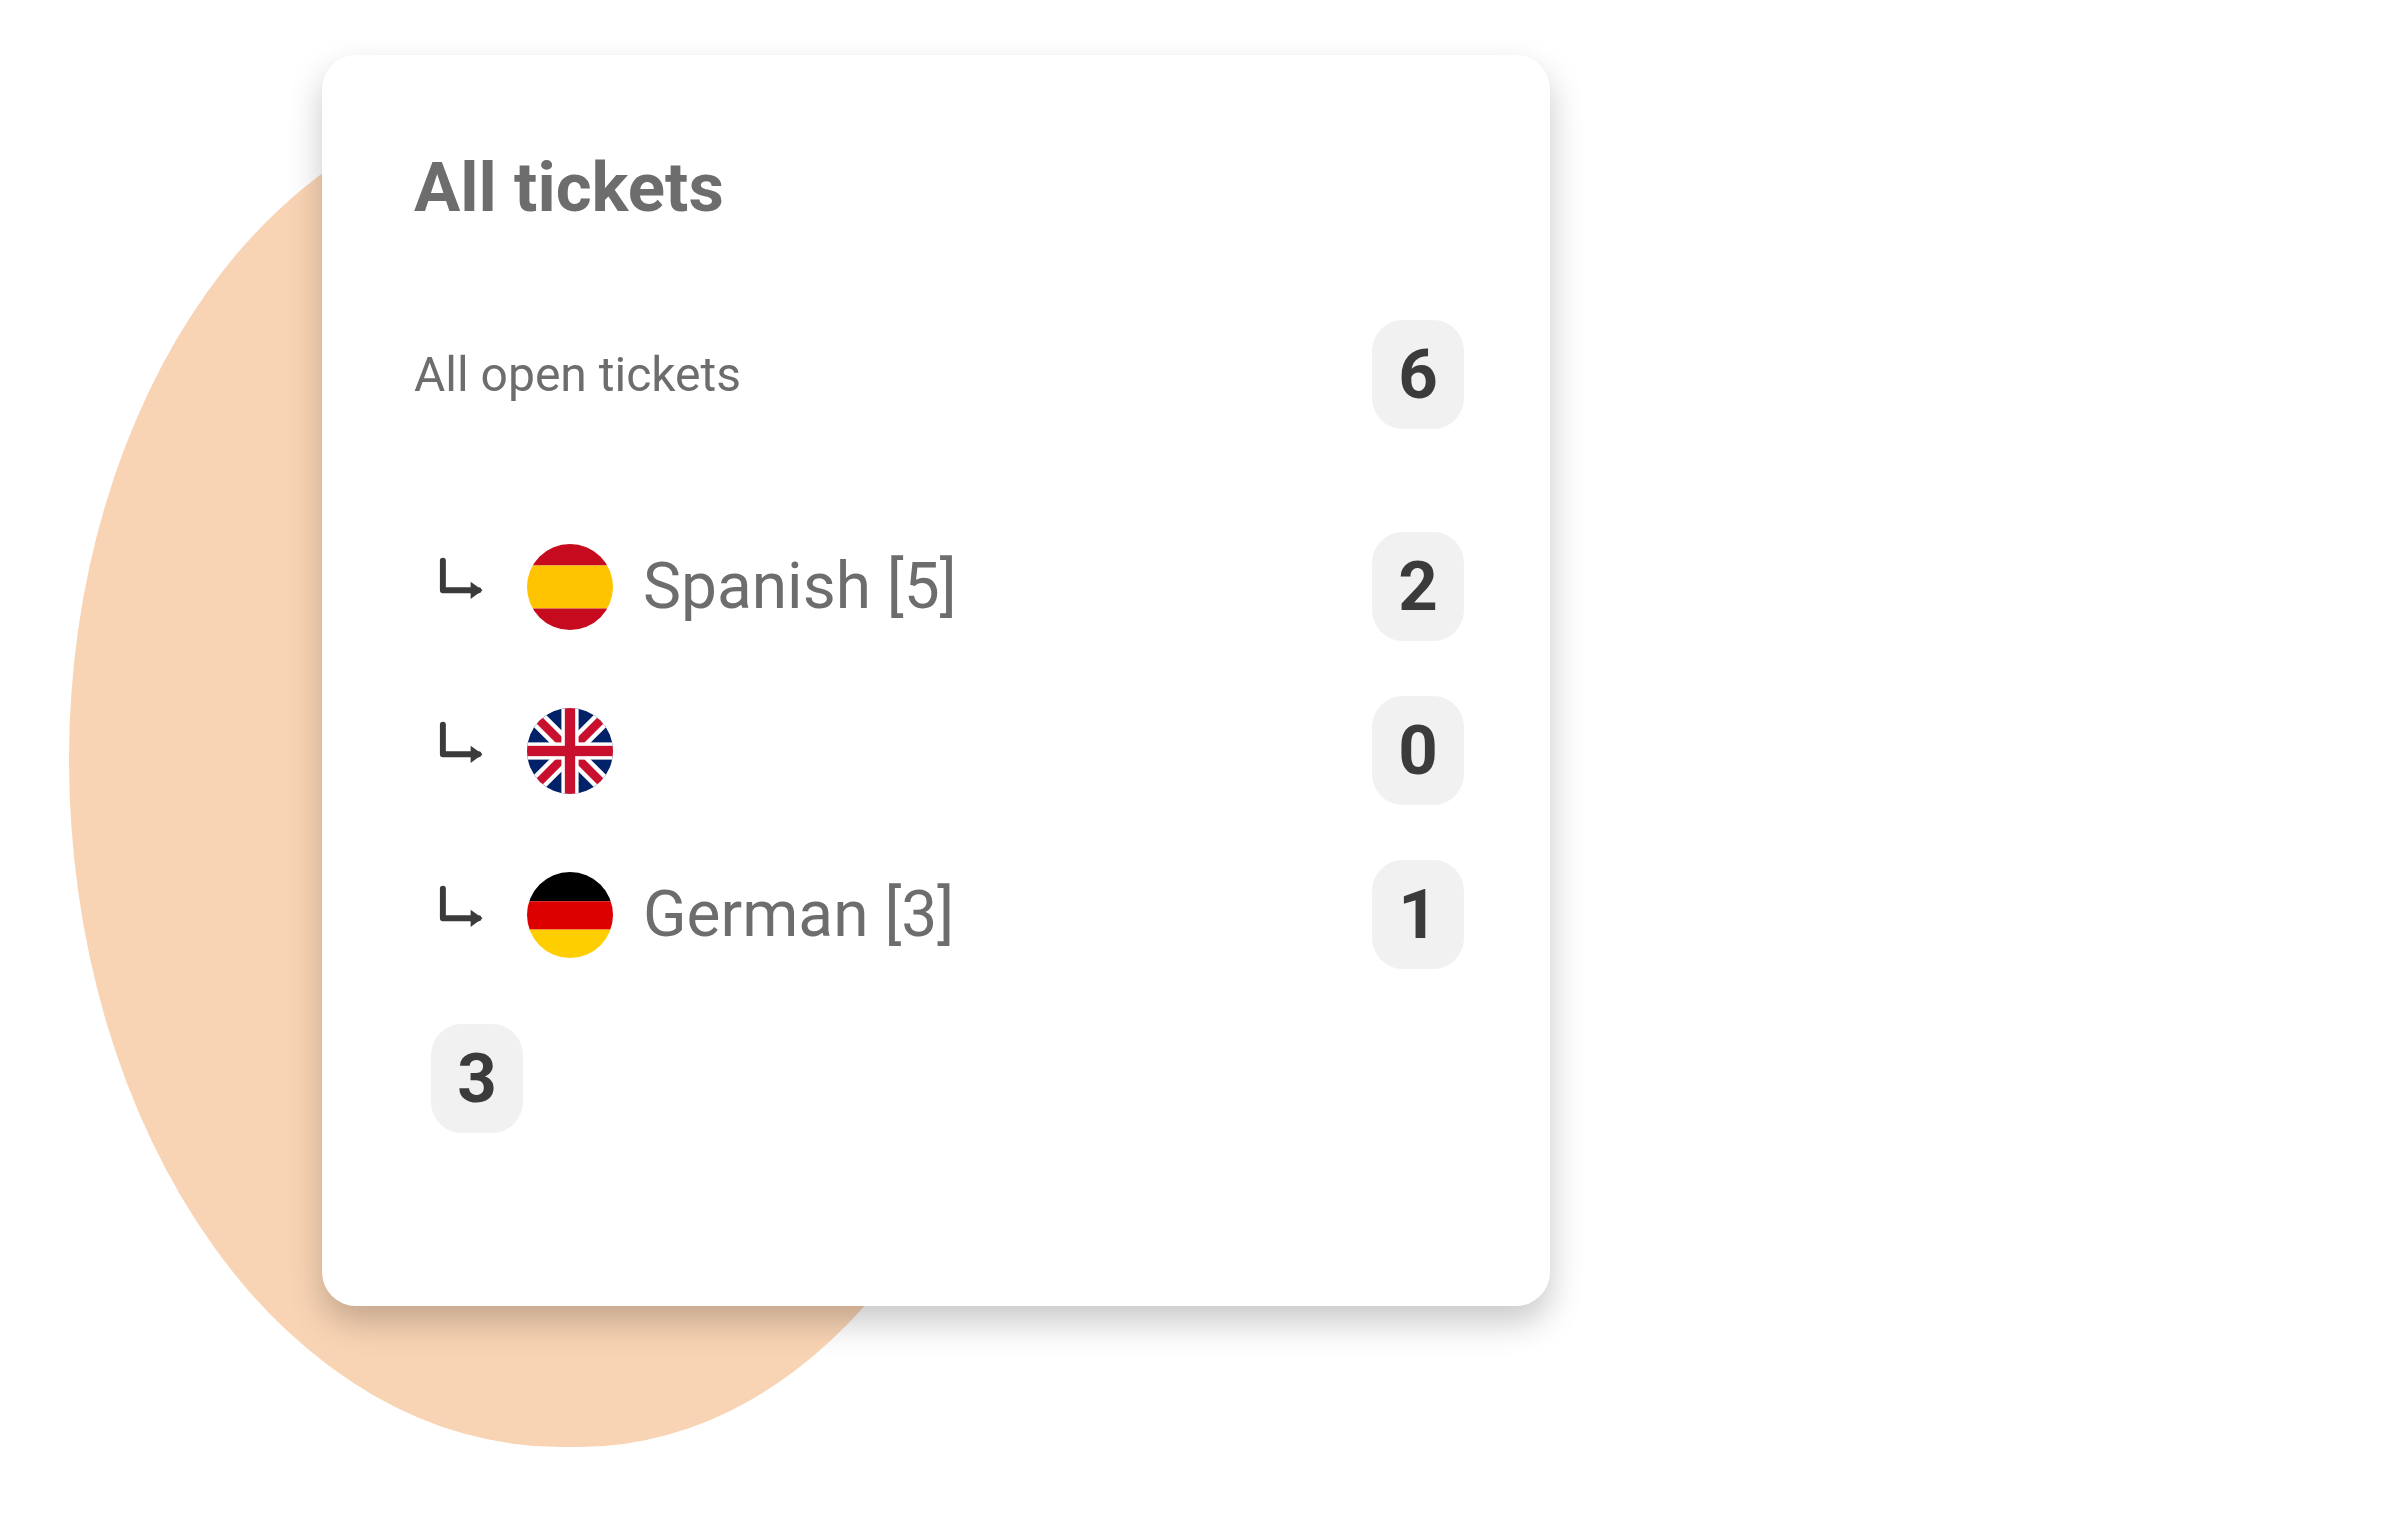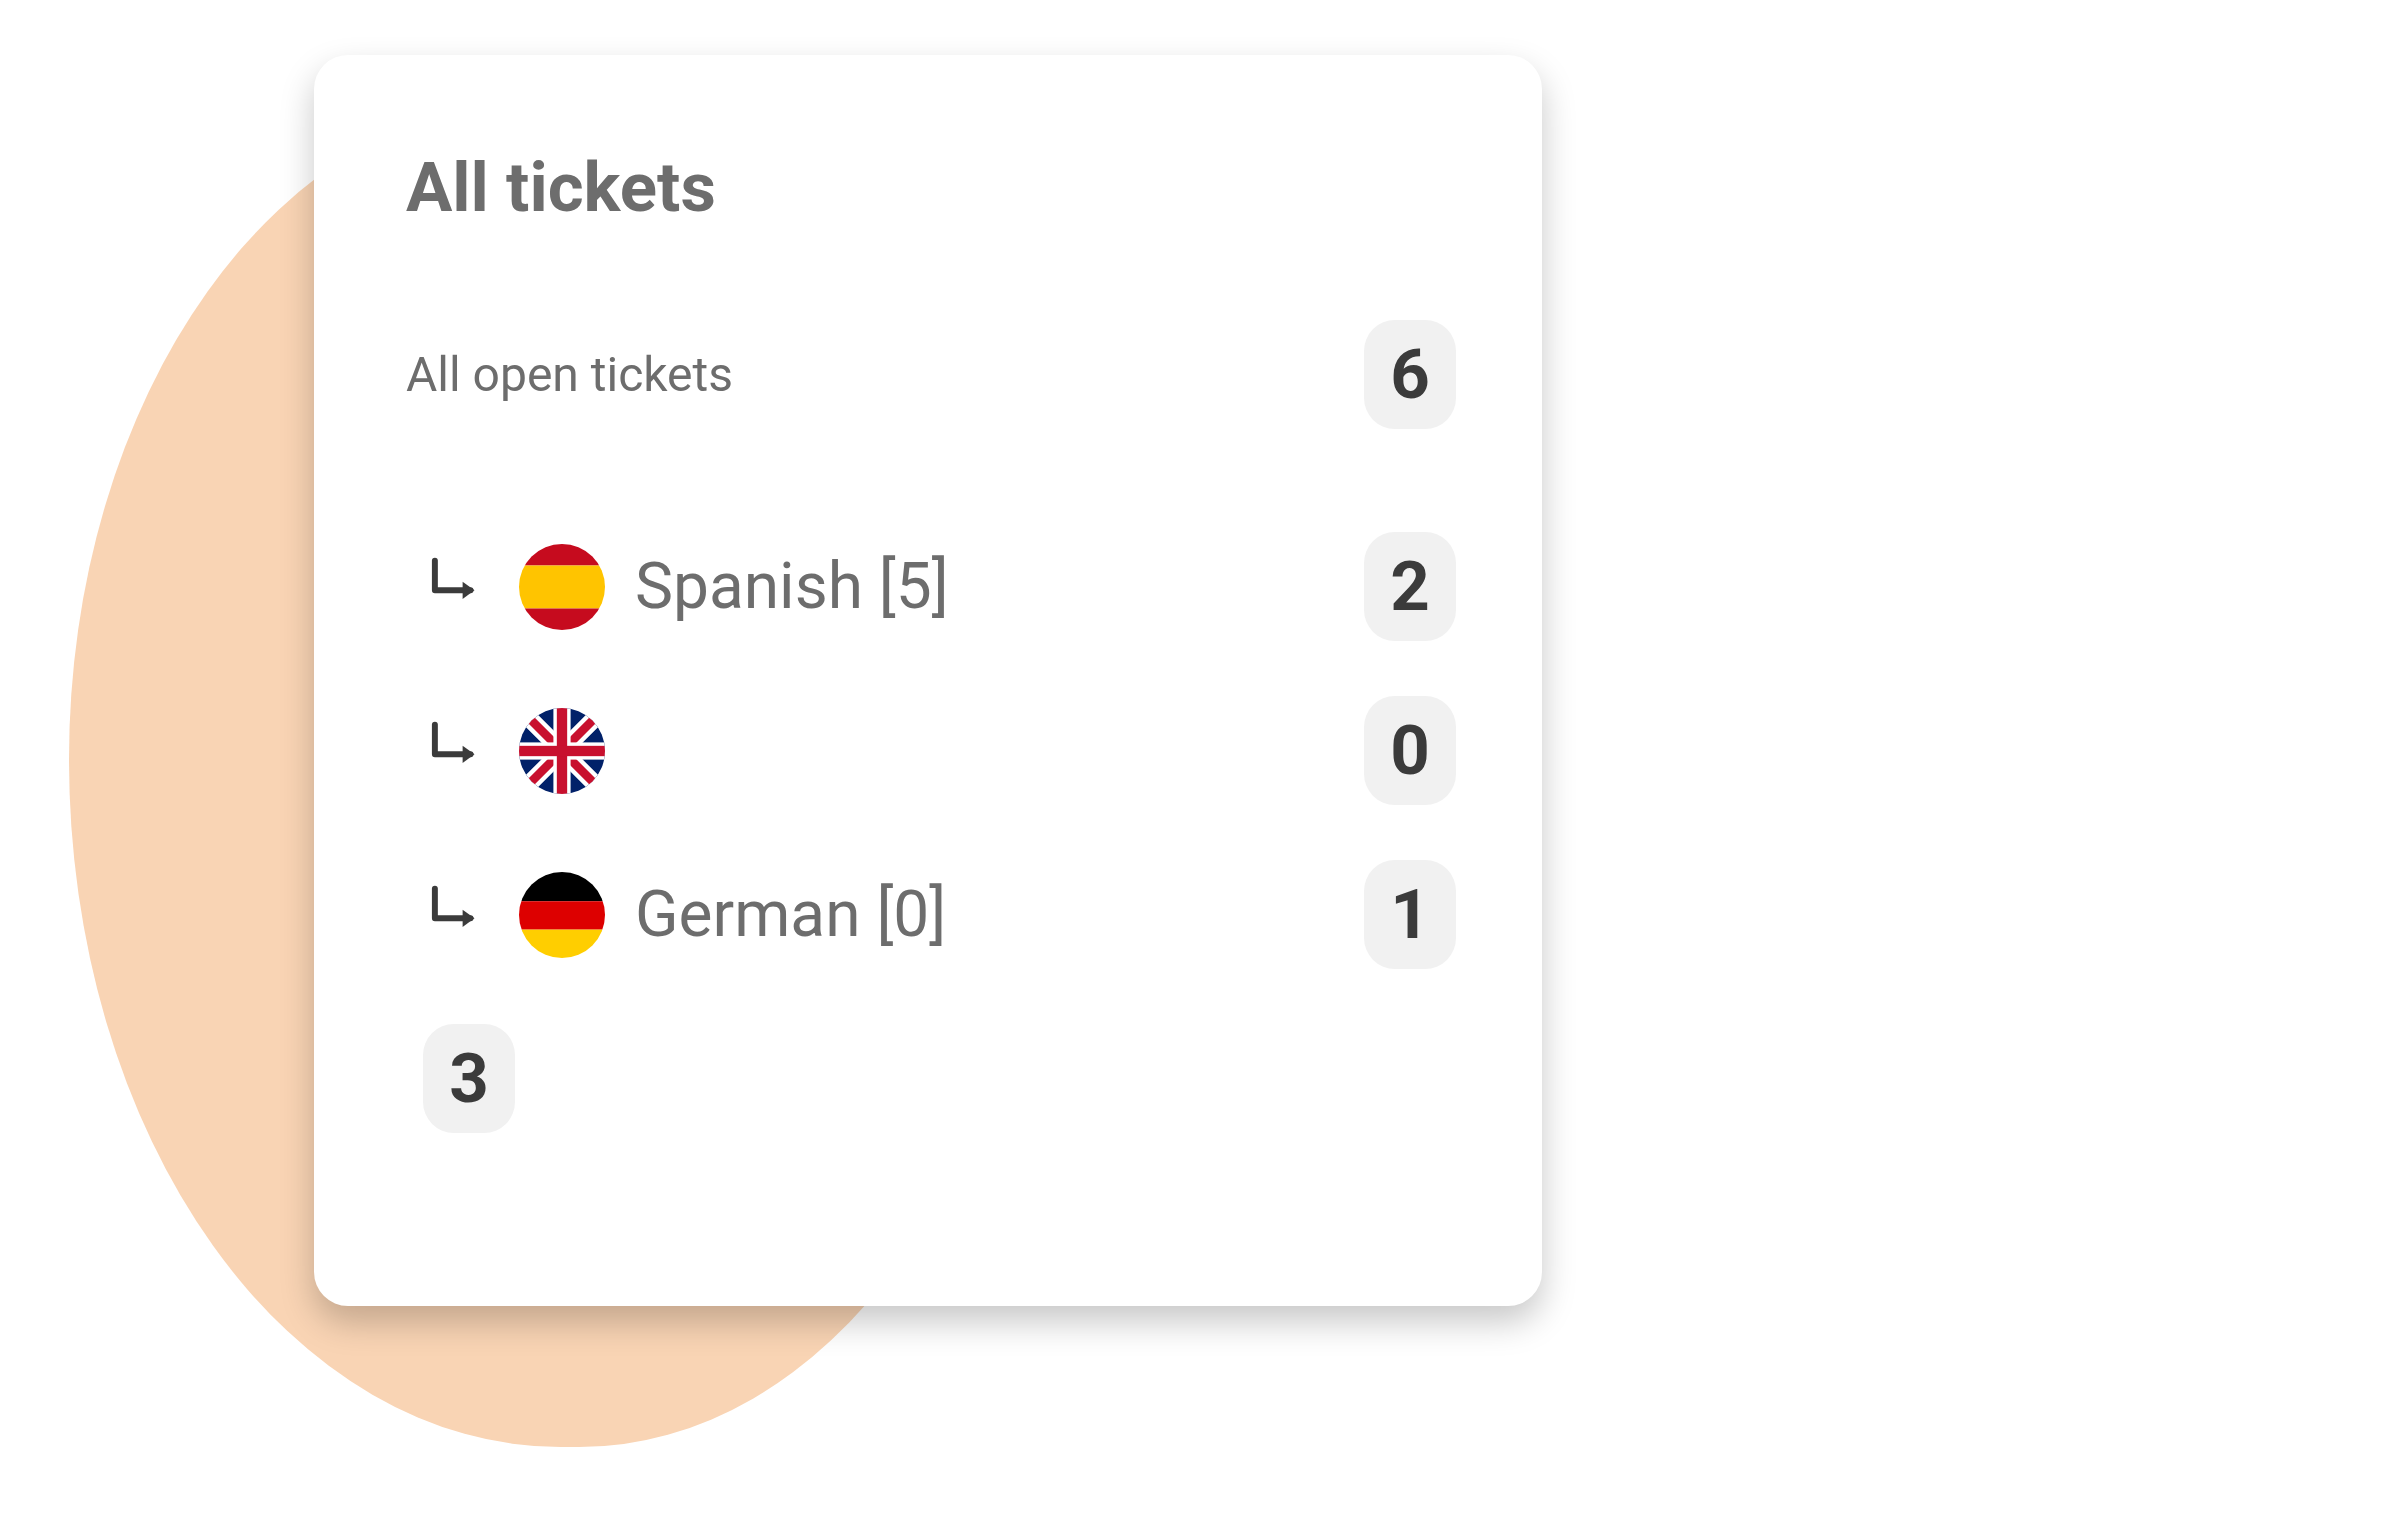--- a/index.html
+++ b/index.html
@@ -36,7 +36,7 @@
   }
   .card {
     position: absolute;
-    left: 314px;
+    left: 322px;
     top: 55px;
     width: 1228px;
     height: 1251px;

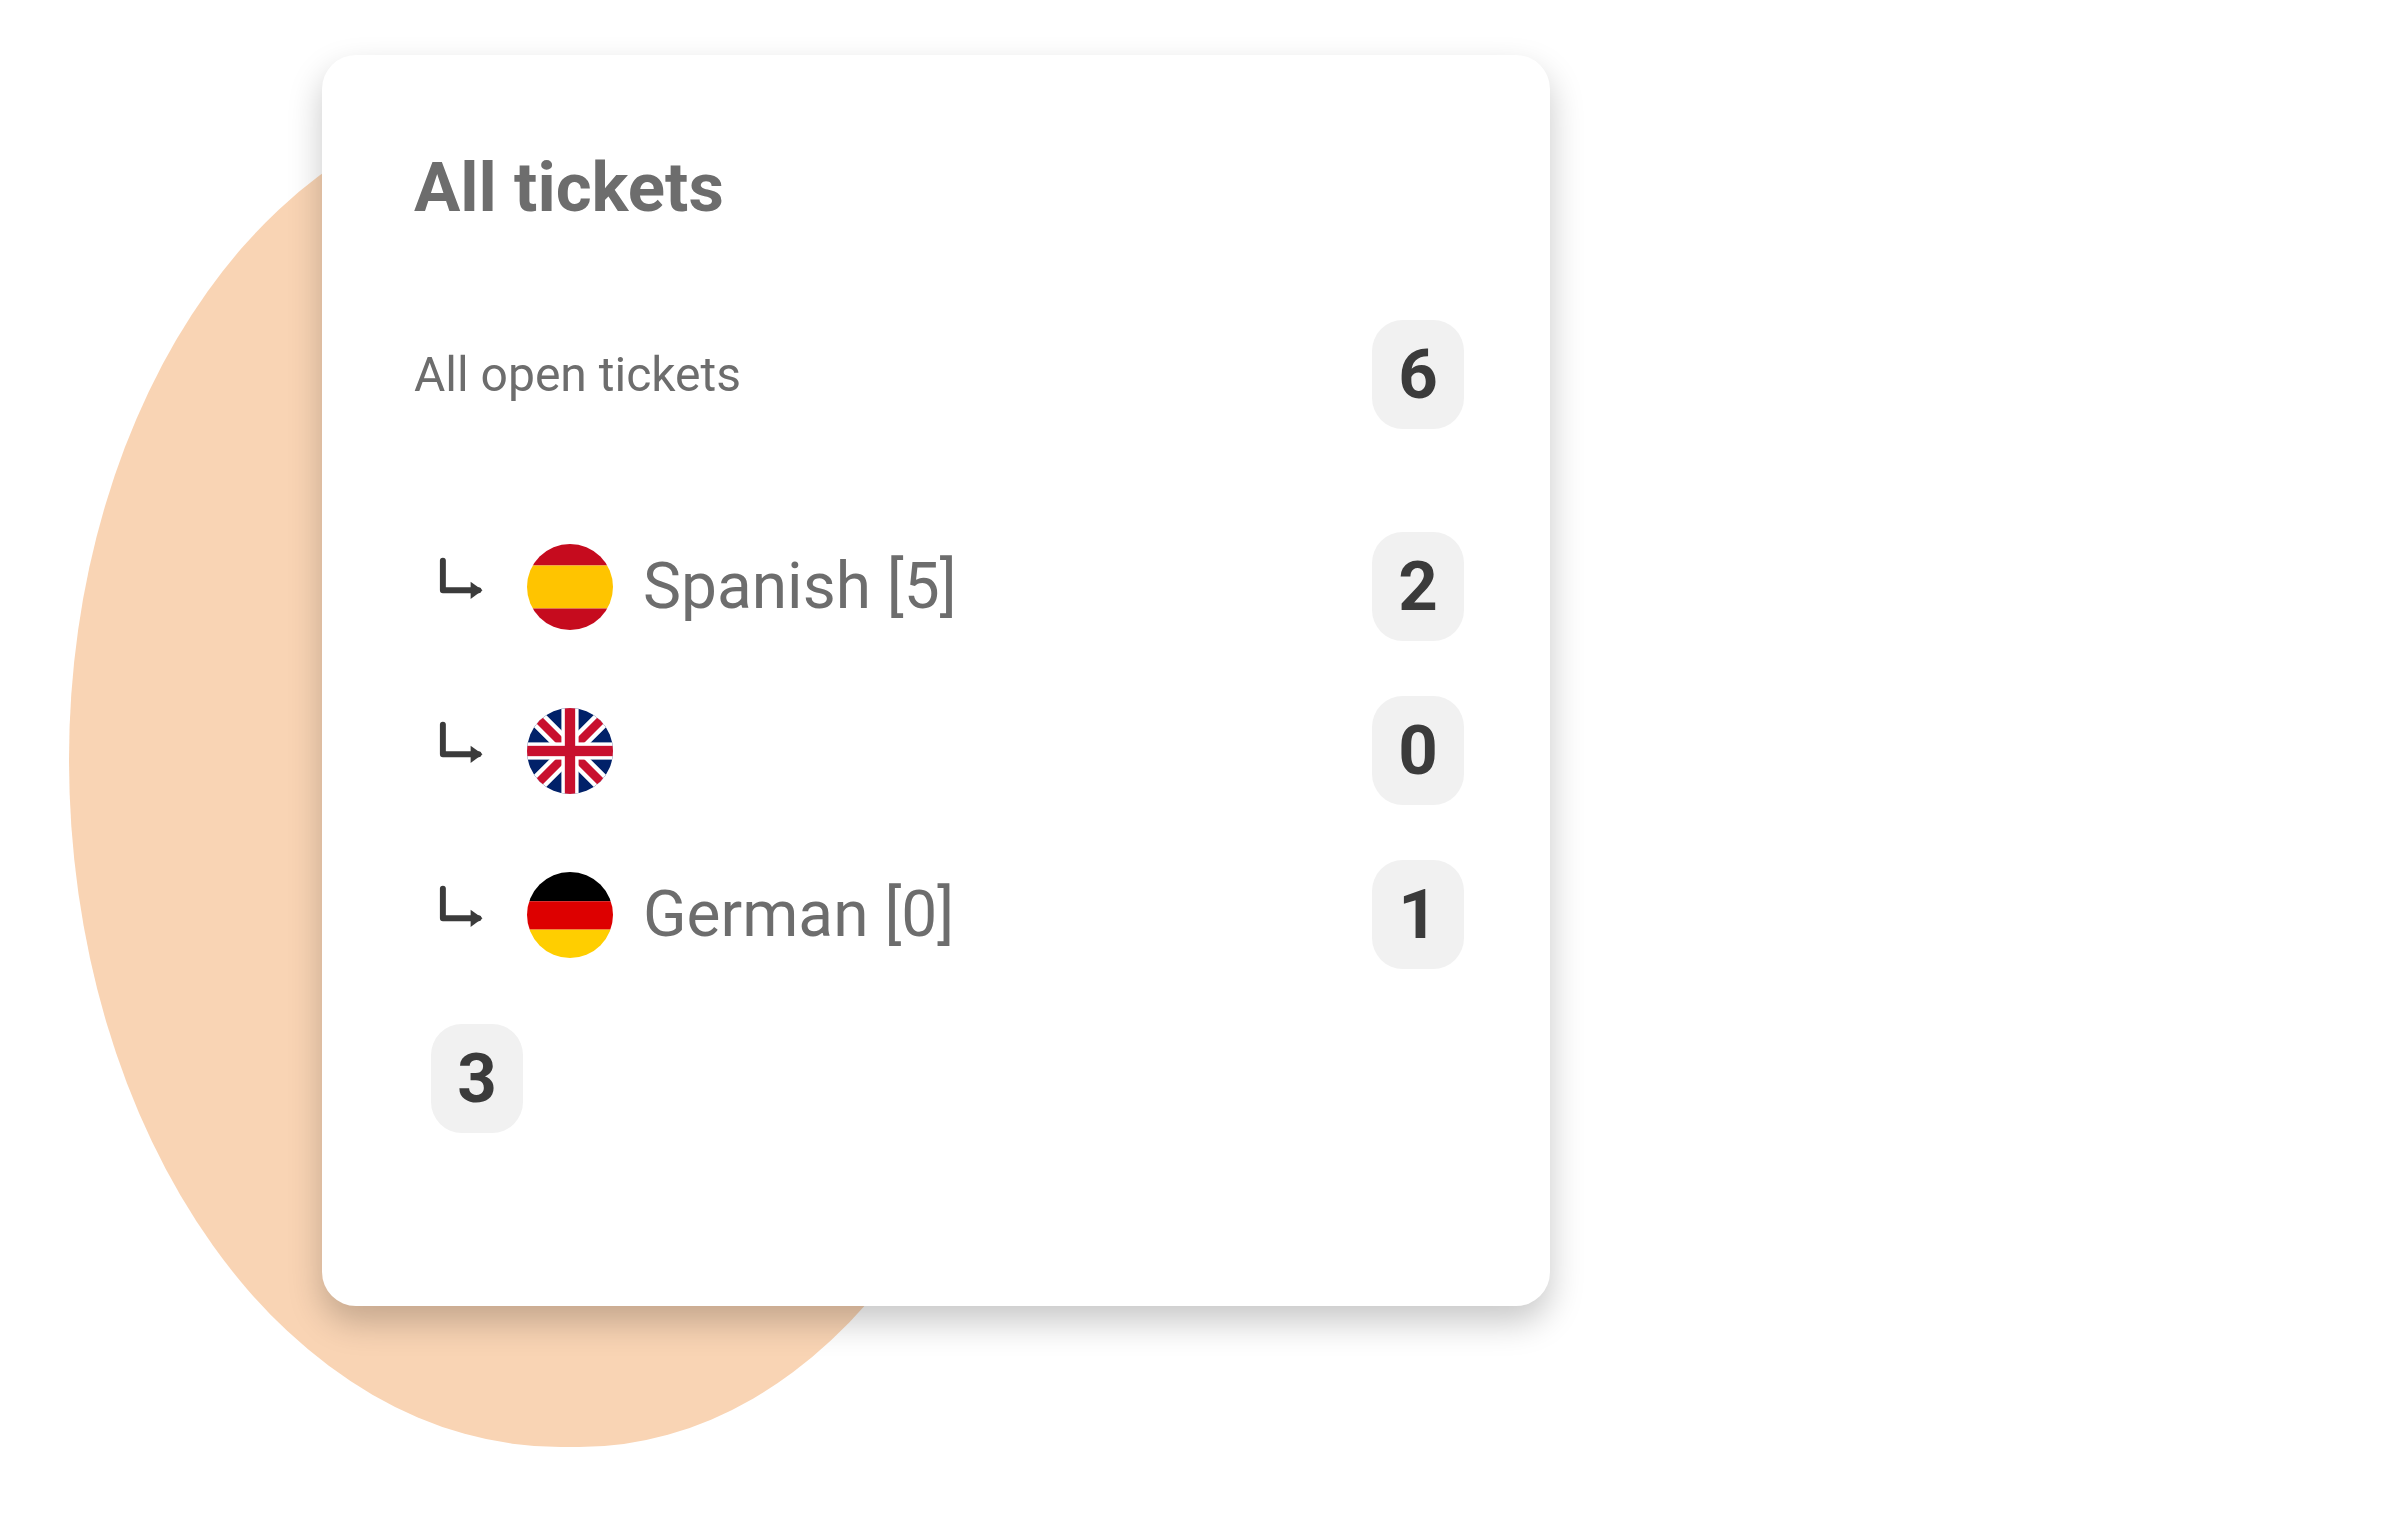--- a/index.html
+++ b/index.html
@@ -187,7 +187,7 @@
               <rect x="0" y="67" width="100" height="33" fill="#ffce00"></rect>
             </svg>
           </span>
-          <span class="lang-label">German [0]</span>
+          <span class="lang-label">German [3]</span>
         </div>
 
         <span class="badge">1</span>

